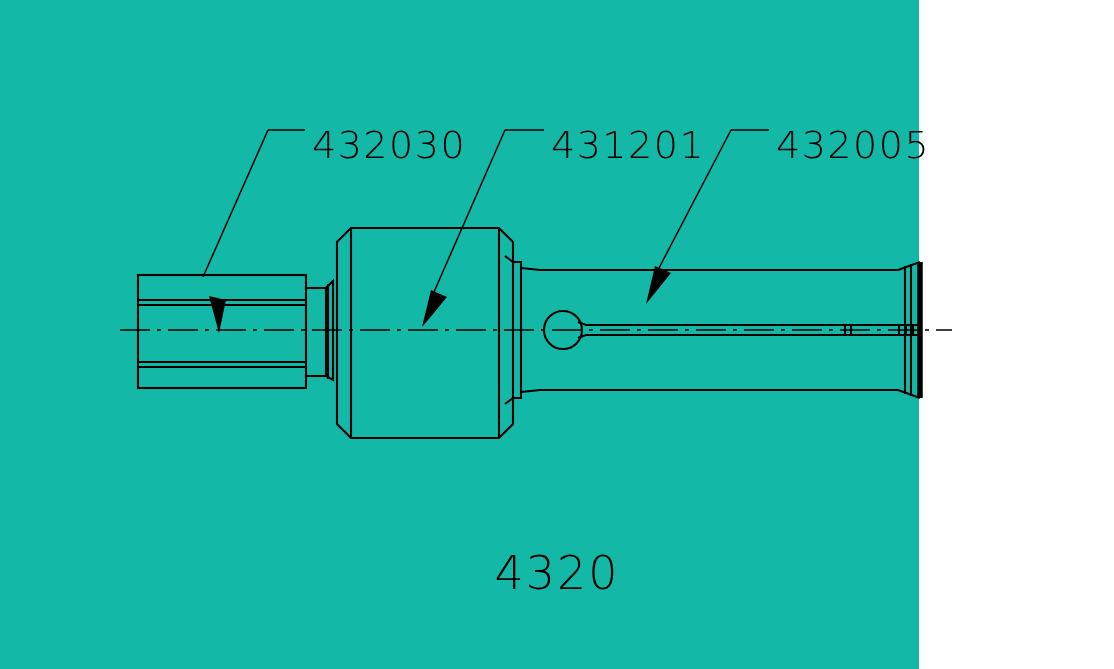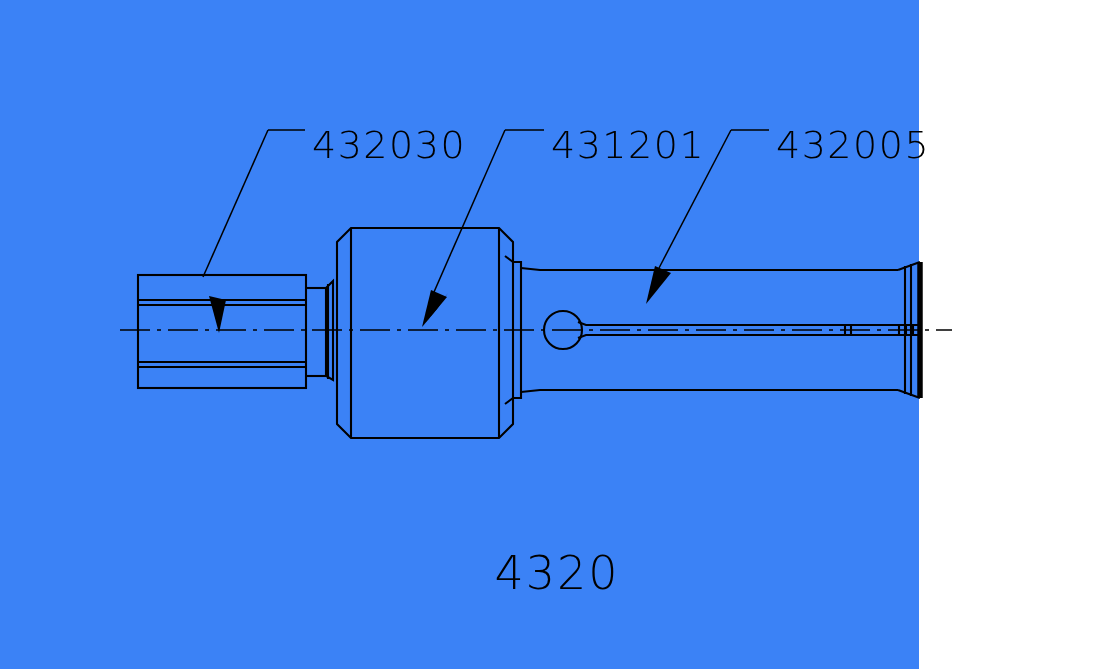--- a/index.html
+++ b/index.html
@@ -18,7 +18,7 @@
     position: relative;
     width: 919px;
     height: 669px;
-    background: #3b82f6;
+    background: #14b8a6;
   }
   svg#drawing-canvas {
     display: block;

